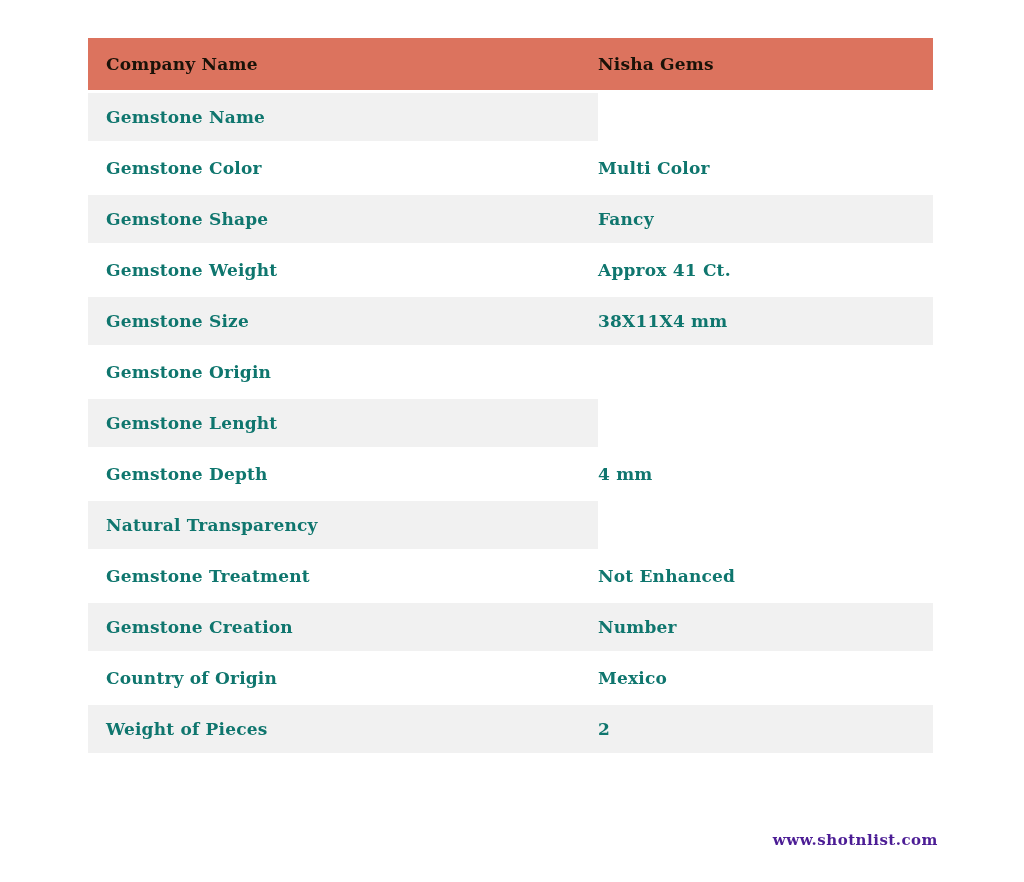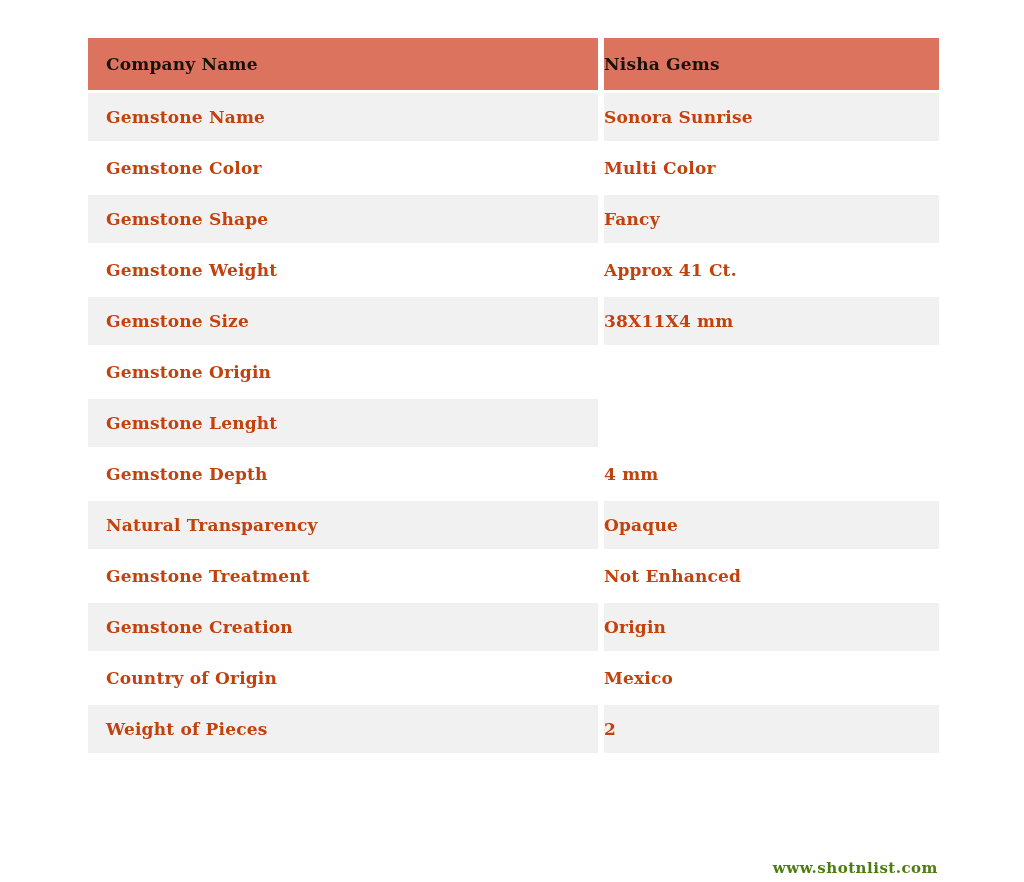--- a/index.html
+++ b/index.html
@@ -24,7 +24,6 @@
   .row {
     display: grid;
     grid-template-columns: 510px 335px;
-    column-gap: 6px;
     margin-bottom: 3px;
   }
   .cell {

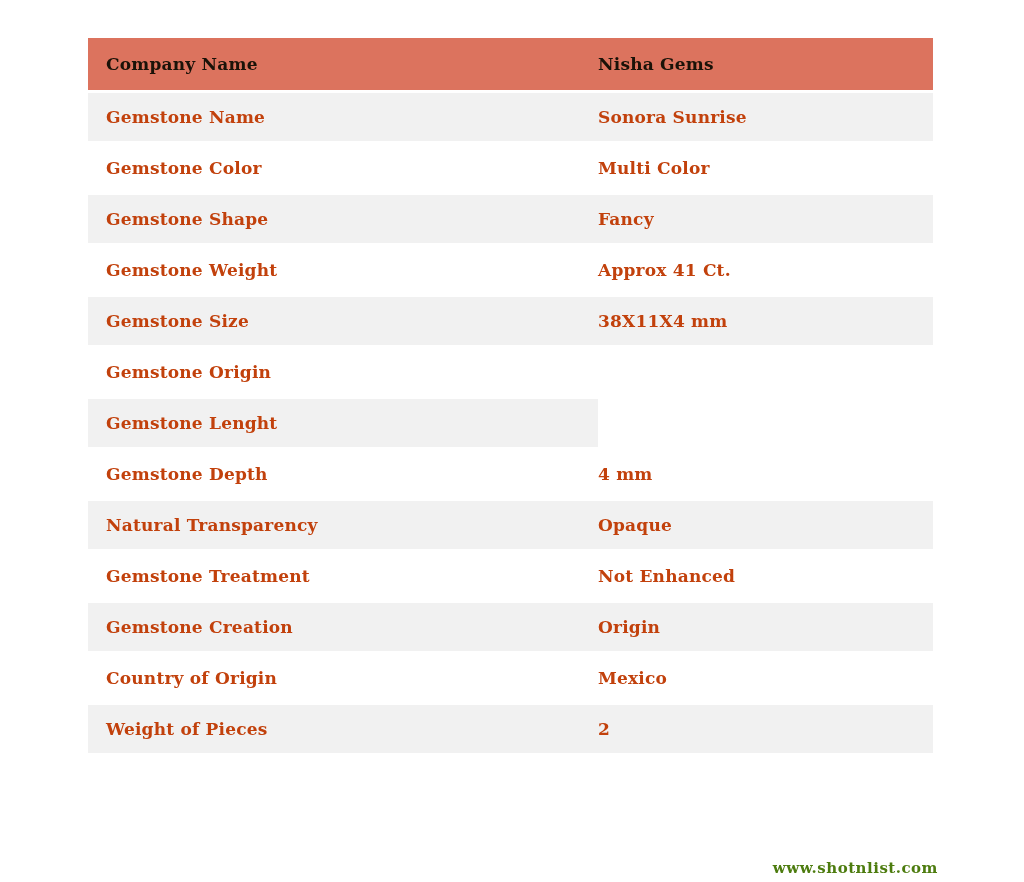--- a/index.html
+++ b/index.html
@@ -33,7 +33,7 @@
     align-items: center;
     font-size: 17px;
     font-weight: 700;
-    color: #c2410c;
+    color: #0f766e;
     letter-spacing: 0.2px;
     background: #ffffff;
   }

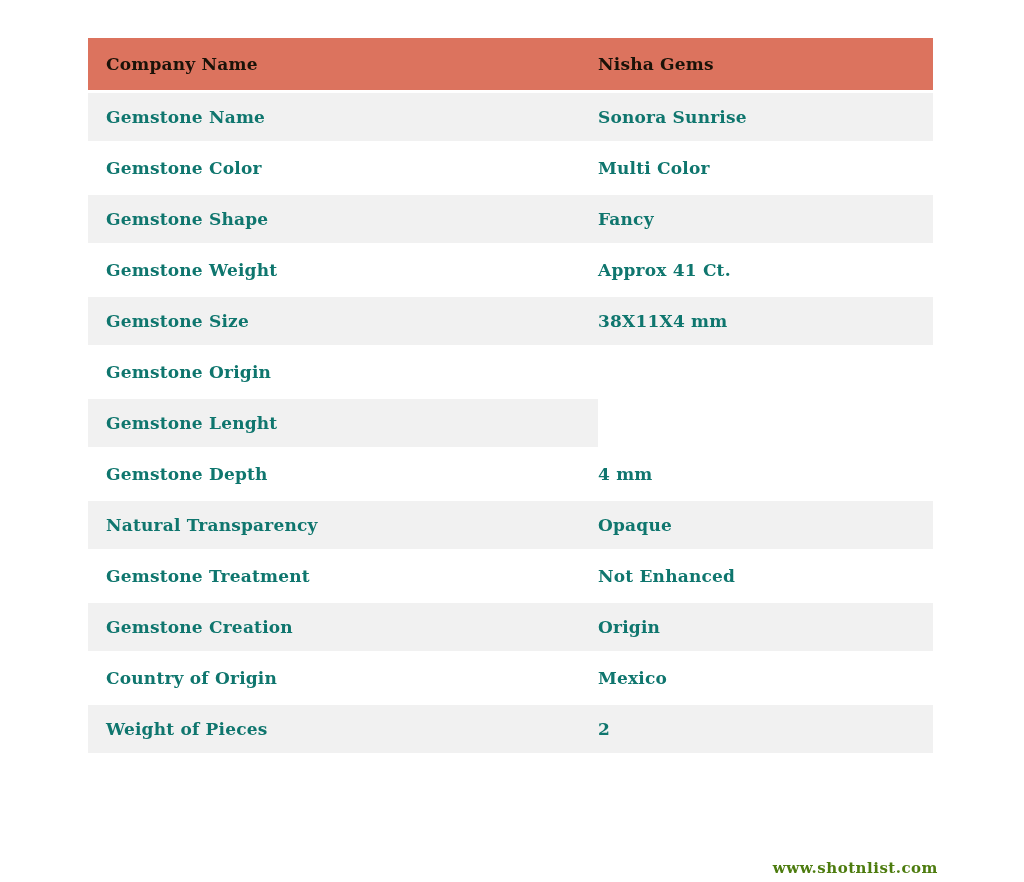--- a/index.html
+++ b/index.html
@@ -68,7 +68,6 @@
 
   <div class="row">
     <div class="cell label">Gemstone Name</div>
-    <div class="cell value">Sonora Sunrise</div>
   </div>
 
   <div class="row">

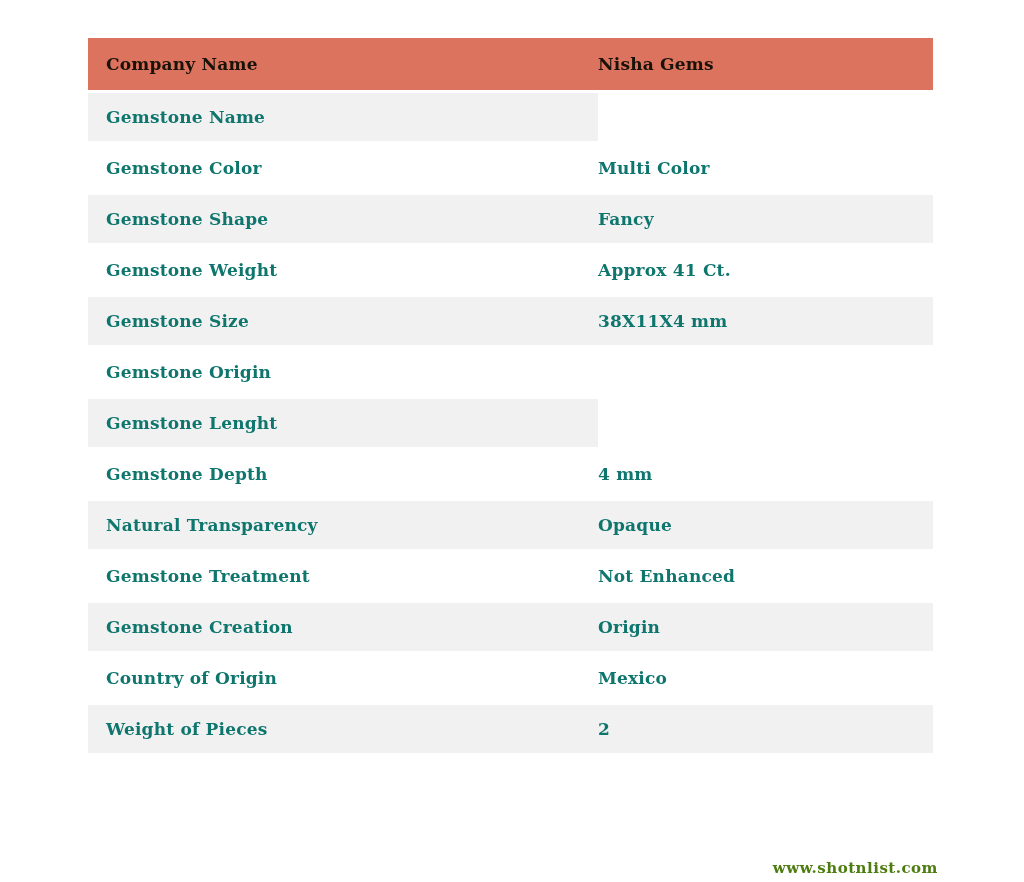--- a/index.html
+++ b/index.html
@@ -106,7 +106,6 @@
 
   <div class="row">
     <div class="cell label">Natural Transparency</div>
-    <div class="cell value">Opaque</div>
   </div>
 
   <div class="row">

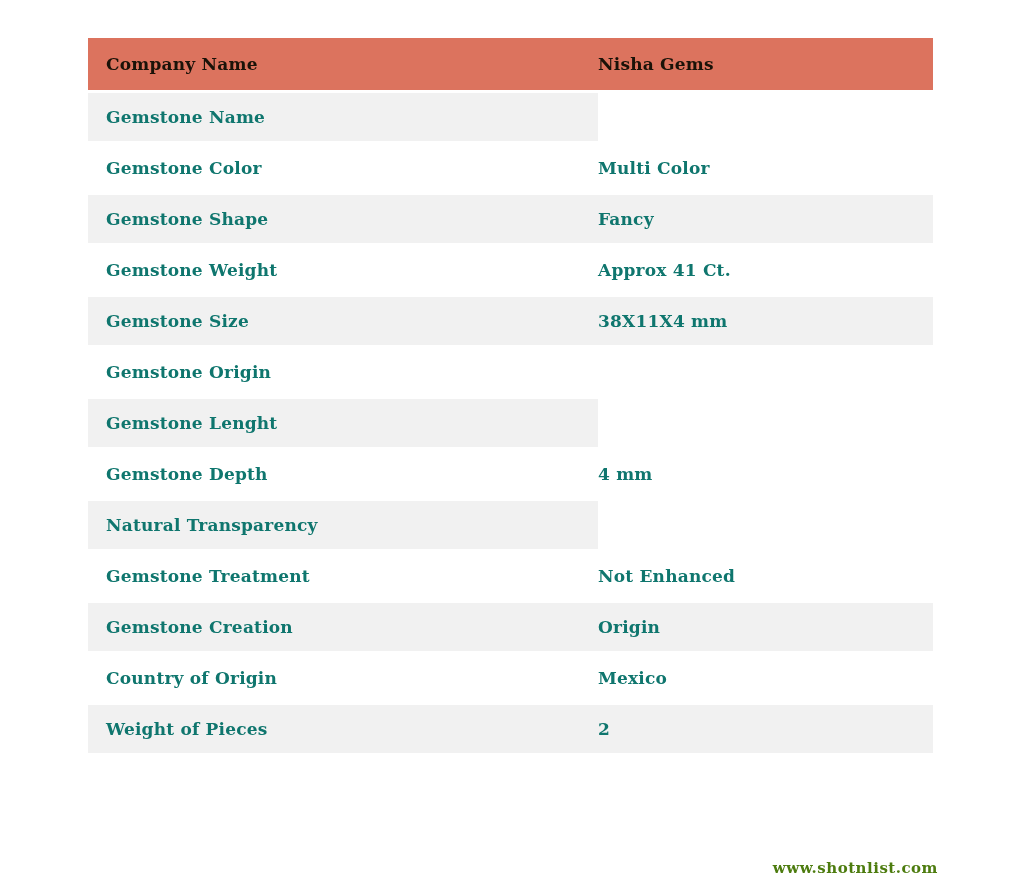--- a/index.html
+++ b/index.html
@@ -115,7 +115,7 @@
 
   <div class="row">
     <div class="cell label">Gemstone Creation</div>
-    <div class="cell value">Origin</div>
+    <div class="cell value">Number</div>
   </div>
 
   <div class="row">

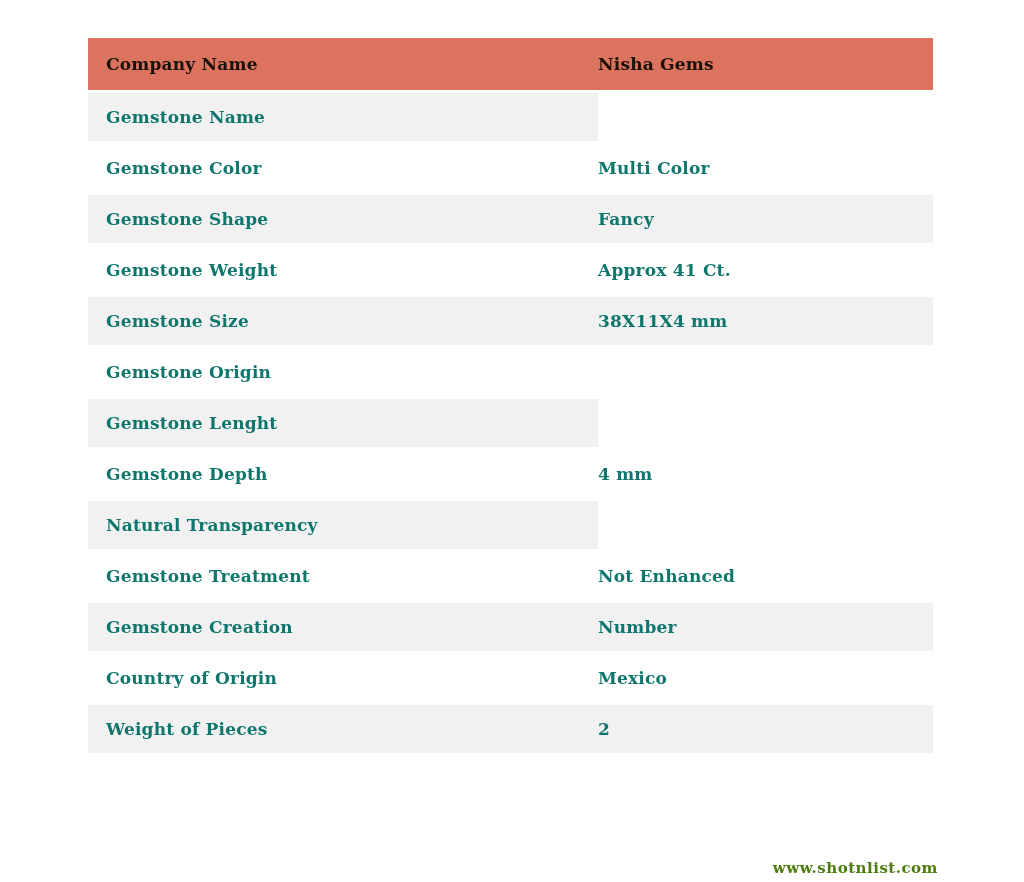--- a/index.html
+++ b/index.html
@@ -49,10 +49,10 @@
   .watermark {
     position: absolute;
     right: 86px;
-    top: 859px;
+    top: 831px;
     font-size: 15px;
     font-weight: 700;
-    color: #4d7c0f;
+    color: #4c1d95;
     letter-spacing: 0.5px;
   }
 </style>

